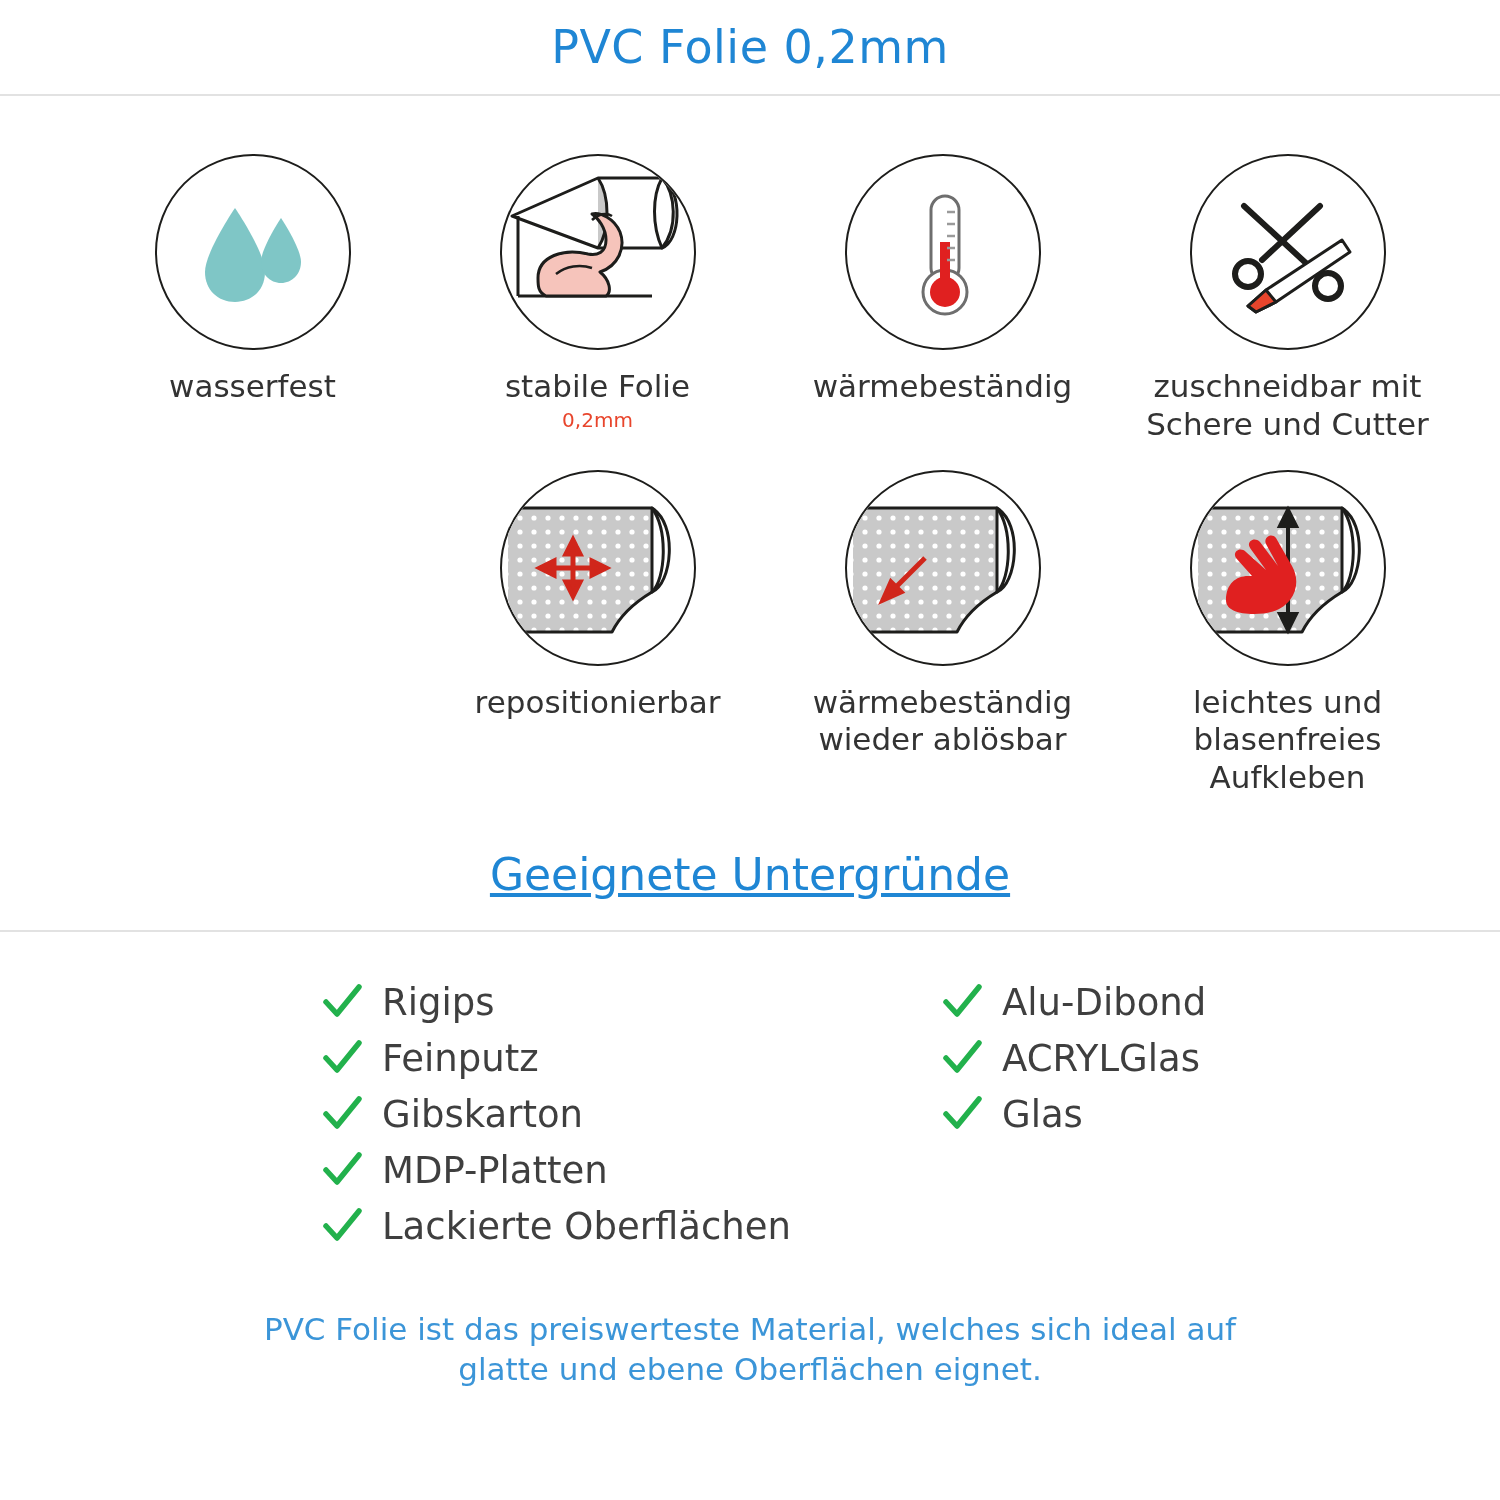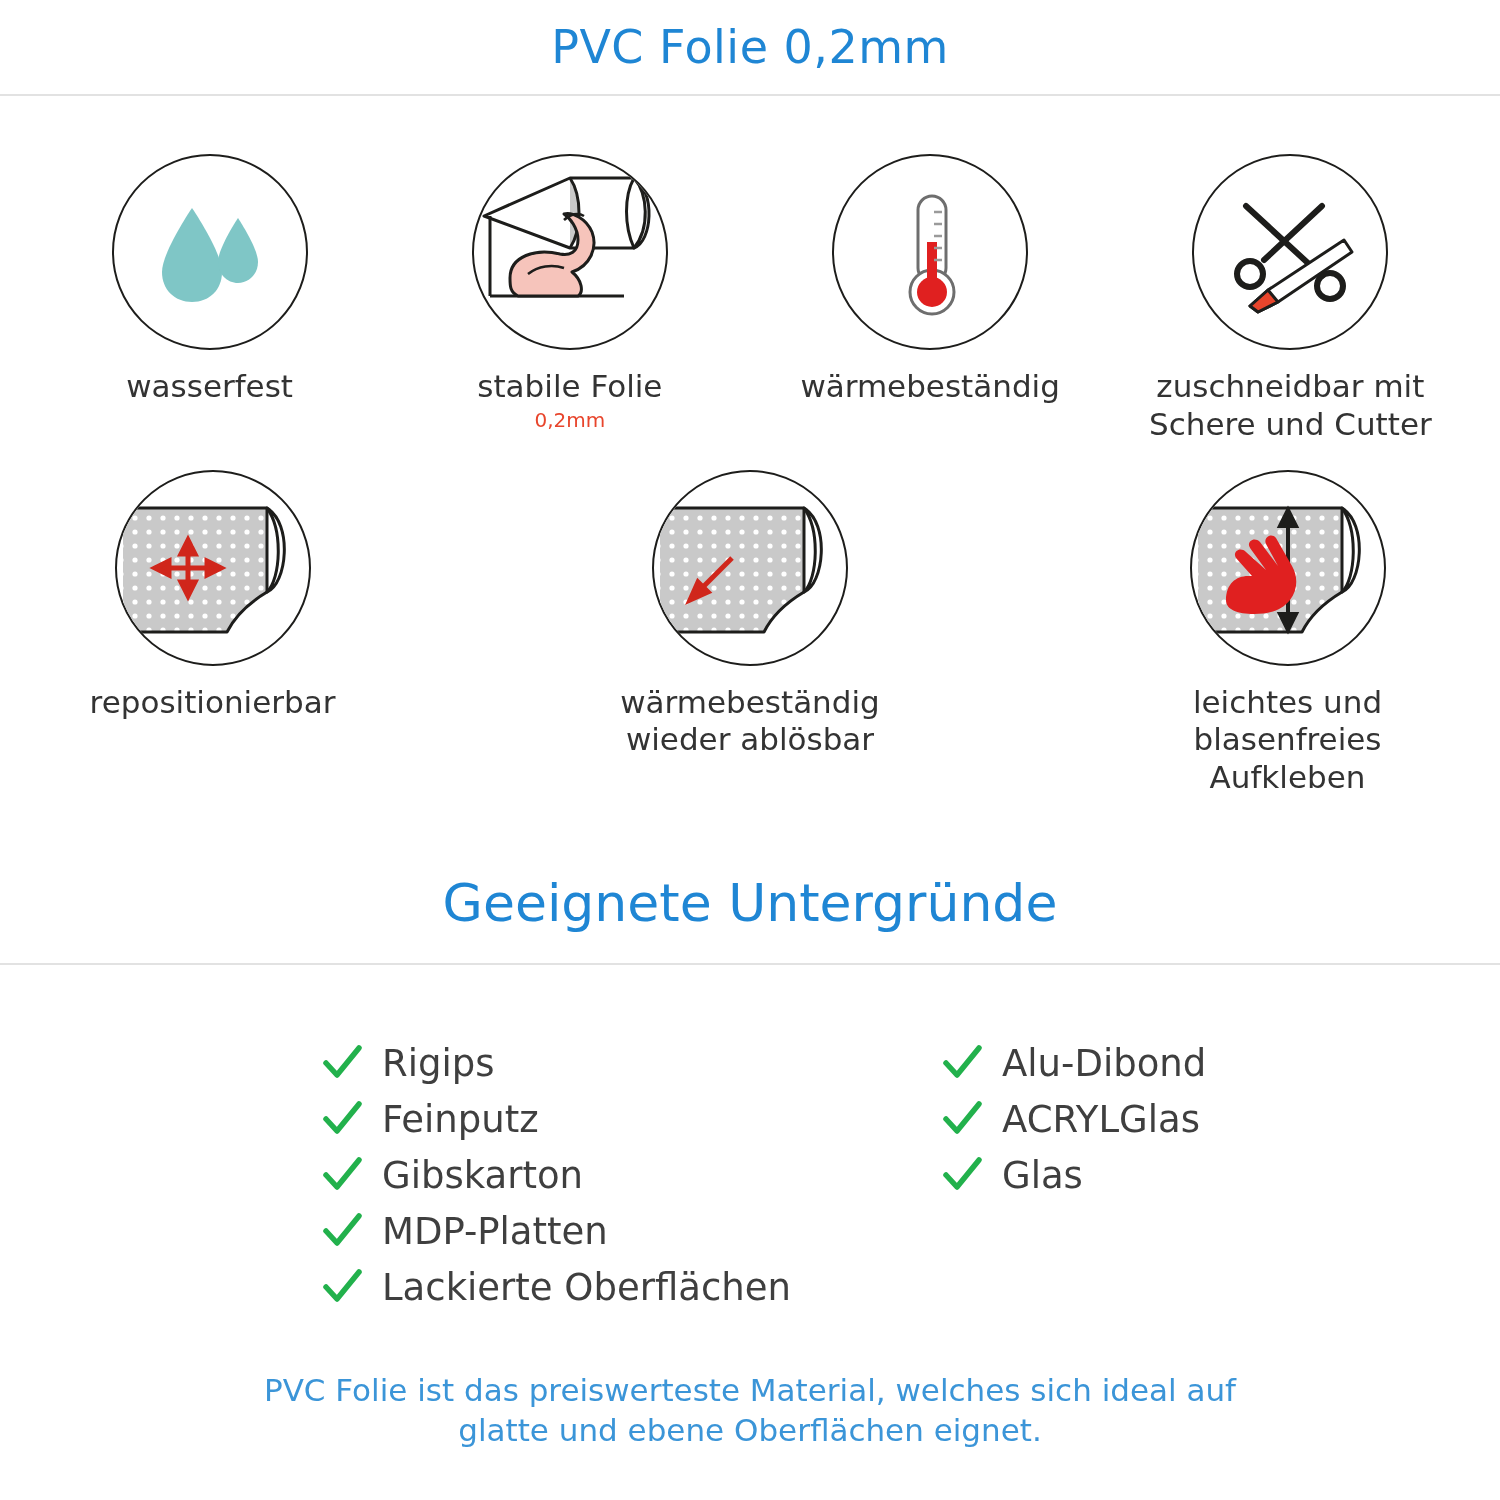--- a/index.html
+++ b/index.html
@@ -45,8 +45,7 @@
   }
   .row {
     display: flex;
-    justify-content: space-between;
-    gap: 21px;
+    justify-content: flex-end;
   }
   .row-1 .feature { width: 345px; }
   .row-2 { margin-top: 26px; }

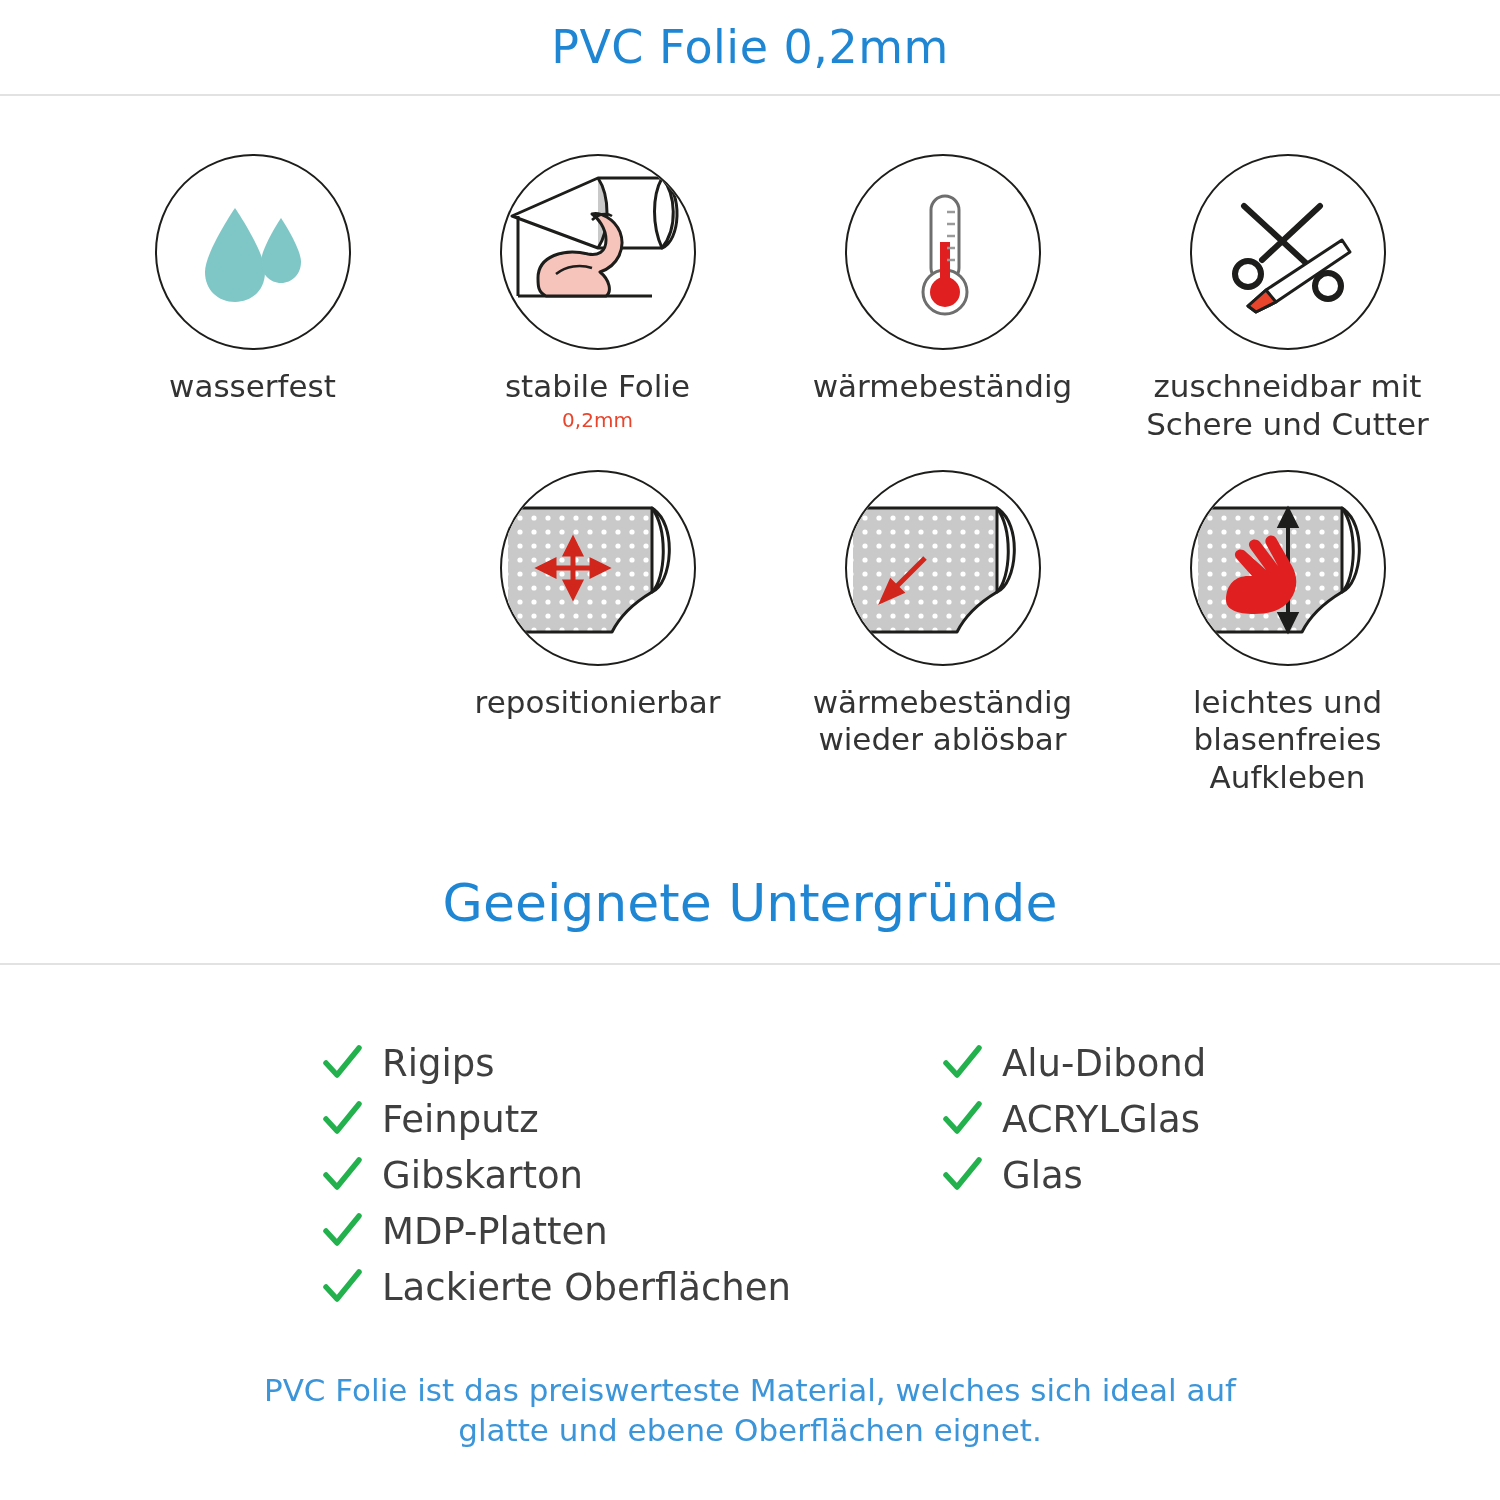--- a/index.html
+++ b/index.html
@@ -83,12 +83,13 @@
 
   
   .section-heading {
-    margin-top: 76px;
+    margin-top: 52px;
     text-align: center;
-    font-size: 52px;
+    font-size: 44px;
     color: #1f86d4;
     padding-bottom: 30px;
     border-bottom: 2px solid #e2e2e2;
+    text-decoration: underline;
   }
 
   

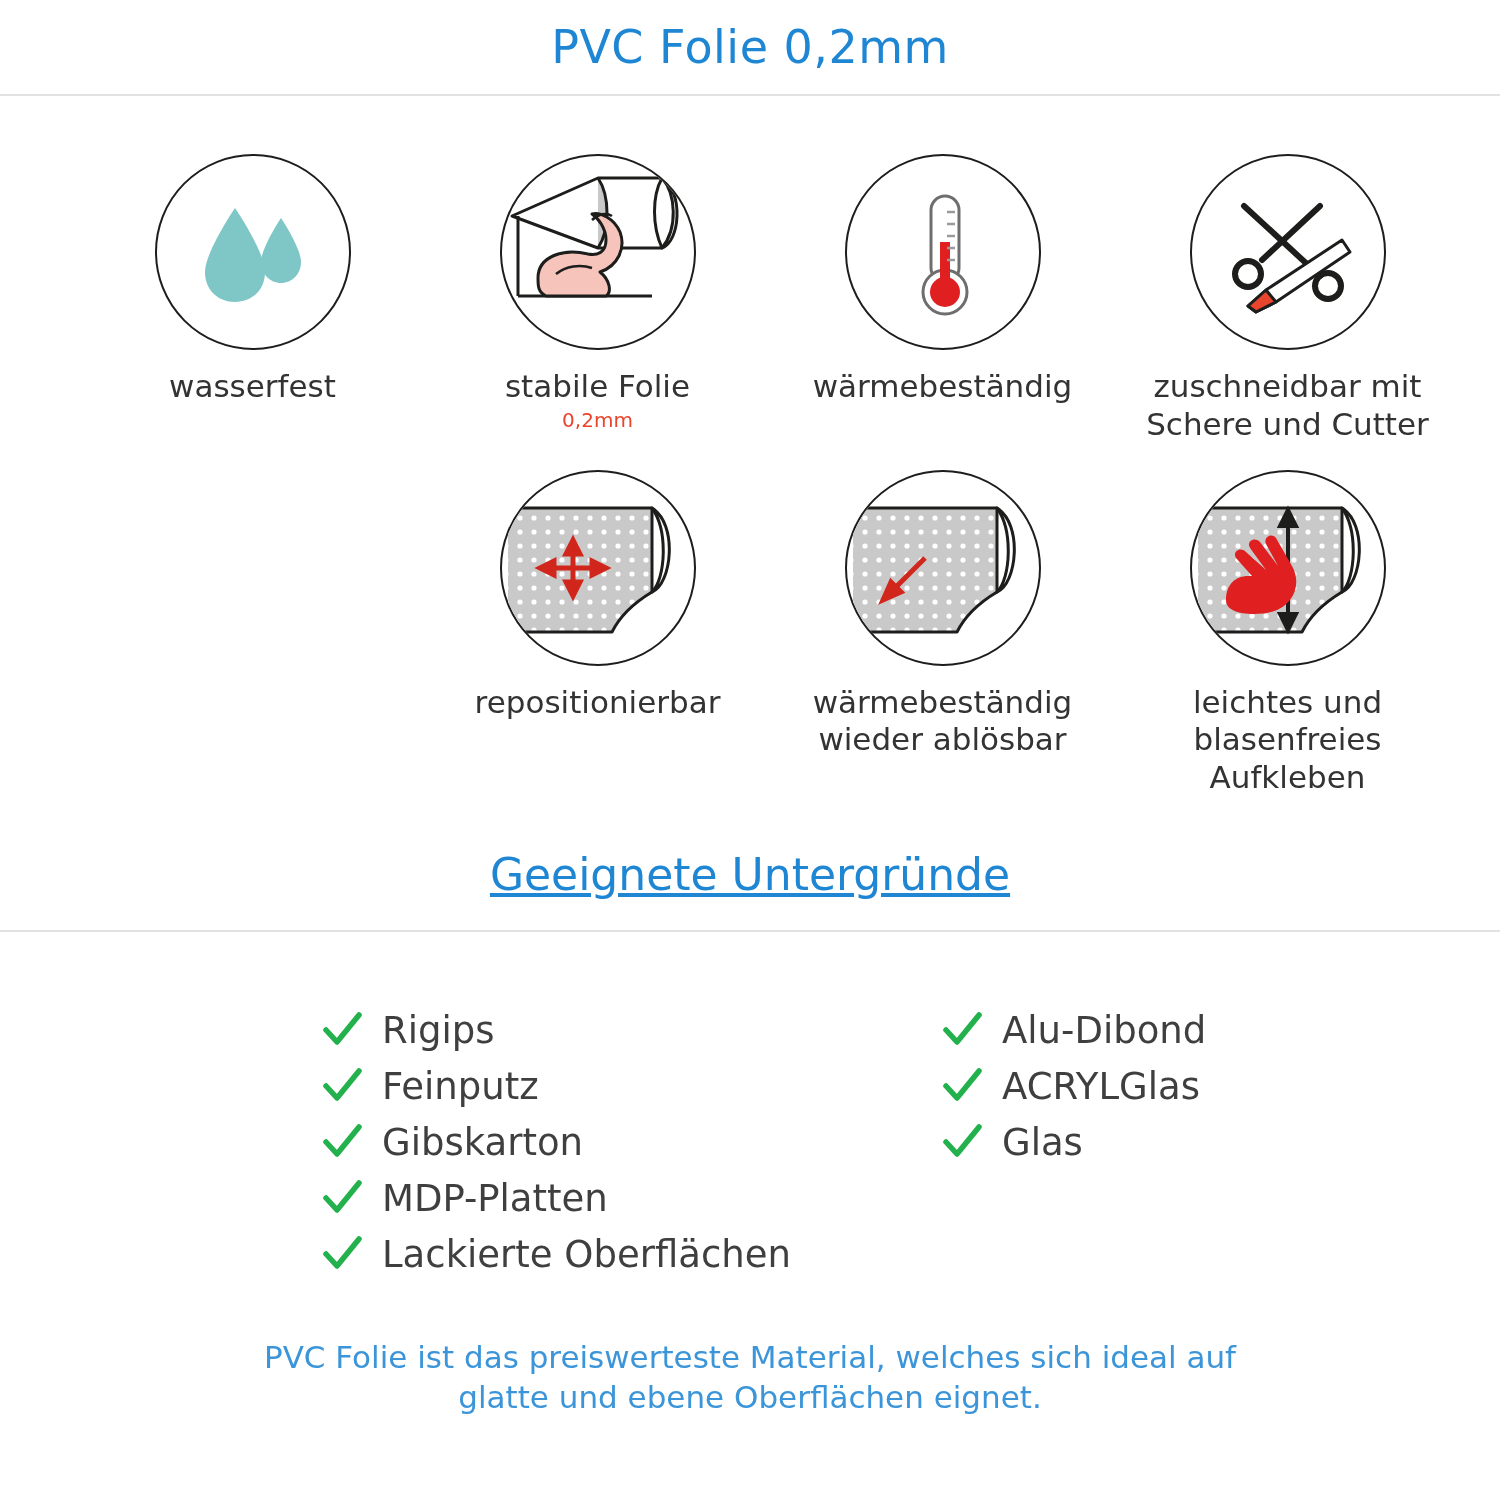--- a/index.html
+++ b/index.html
@@ -94,7 +94,7 @@
 
   
   .check-area {
-    padding: 76px 0 0 0;
+    padding: 48px 0 0 0;
     display: flex;
     justify-content: center;
   }

